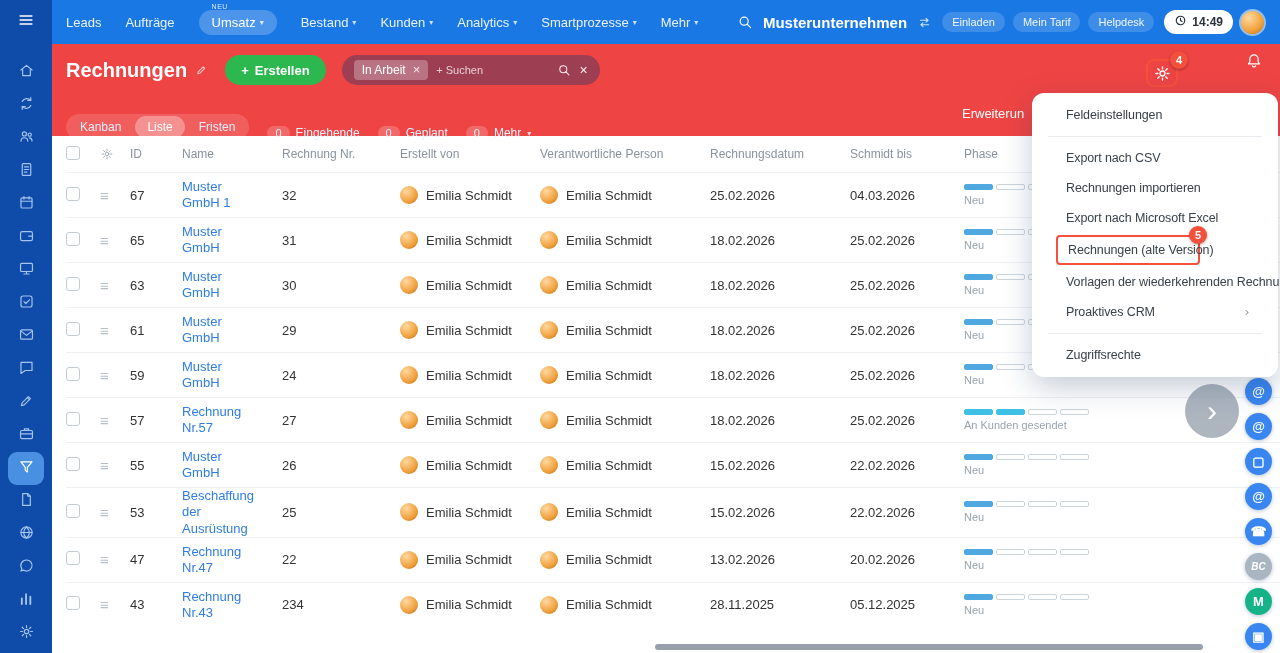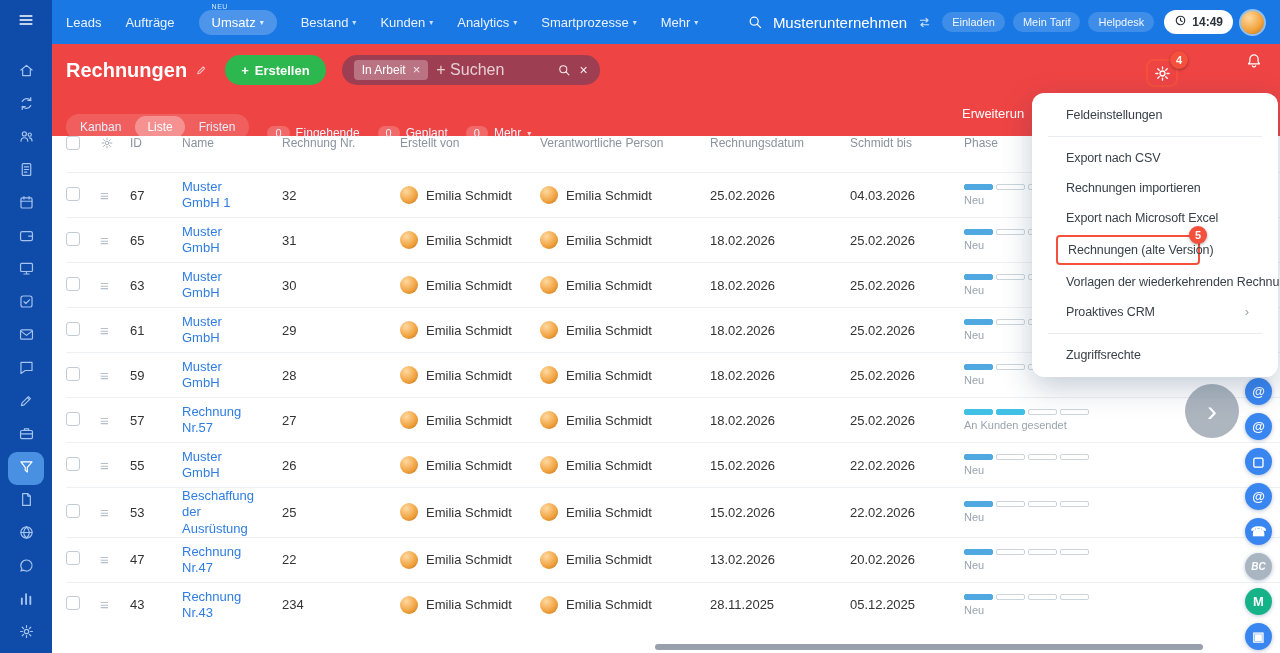--- a/index.html
+++ b/index.html
@@ -22,7 +22,7 @@
   .caret{font-size:8px;opacity:.85}
   .top-right{margin-left:auto;display:flex;align-items:center;gap:10px}
   .top-search{color:#fff;display:flex;cursor:pointer}
-  .company{font-size:15px;font-weight:normal;color:#fff;white-space:nowrap;cursor:pointer}
+  .company{font-size:15px;font-weight:bold;color:#fff;white-space:nowrap;cursor:pointer}
   .swap{color:#cfe2fb;display:flex;cursor:pointer}
   .qpill{font-size:11px;color:#f0f6ff;background:rgba(255,255,255,.16);padding:4px 10px;border-radius:12px;white-space:nowrap;cursor:pointer}
   .timer{background:#fff;color:#2b3138;font-weight:bold;font-size:12px;padding:4px 10px;border-radius:14px;display:flex;align-items:center;gap:5px;cursor:pointer}

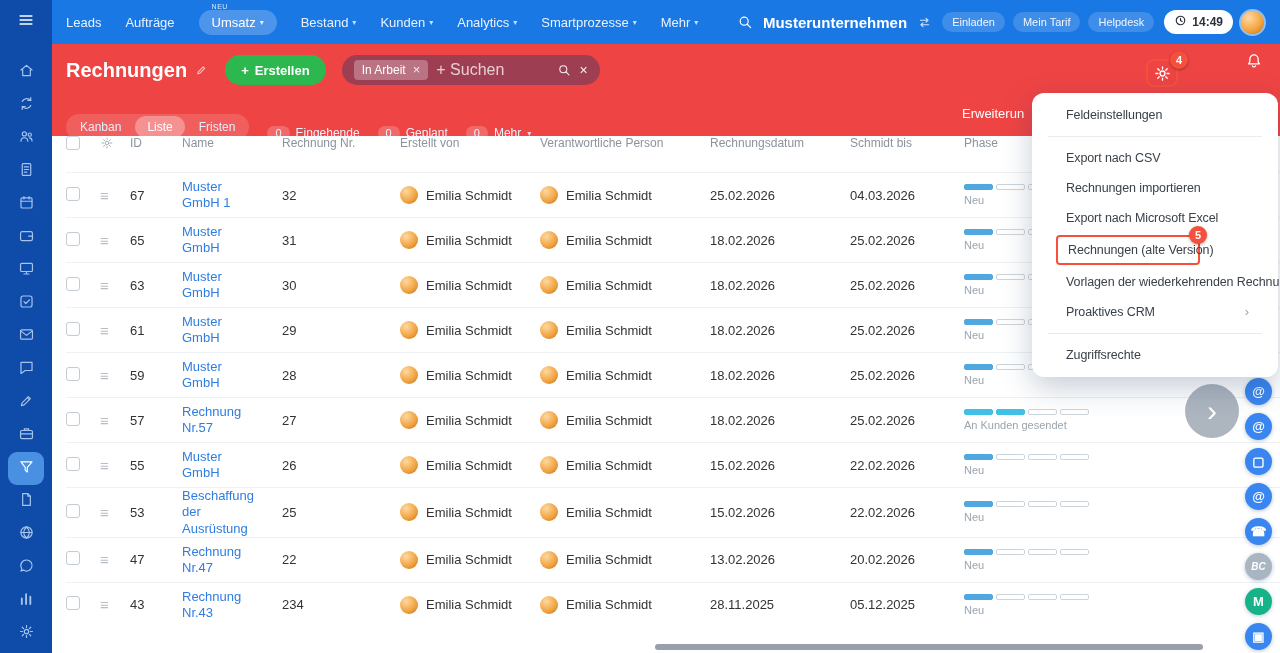--- a/index.html
+++ b/index.html
@@ -37,7 +37,7 @@
   .searchbar{display:flex;align-items:center;background:rgba(8,52,110,.35);border-radius:16px;height:30px;padding:0 12px;width:258px;gap:8px;cursor:text}
   .chip{background:rgba(255,255,255,.28);color:#fff;font-size:12px;padding:3px 8px;border-radius:4px;display:flex;gap:7px;align-items:flex-start;white-space:nowrap}
   .chip-x{opacity:.85;cursor:pointer;font-size:13px;line-height:1}
-  .search-ph{color:rgba(255,255,255,.75);font-size:16px;flex:1;white-space:nowrap}
+  .search-ph{color:rgba(255,255,255,.75);font-size:11px;flex:1;white-space:nowrap}
   .sb-ico{color:rgba(255,255,255,.9);display:flex;cursor:pointer}
   .sb-x{color:rgba(255,255,255,.9);font-size:14px;cursor:pointer}
   .ph-row2{display:flex;align-items:flex-end;margin-top:27px}

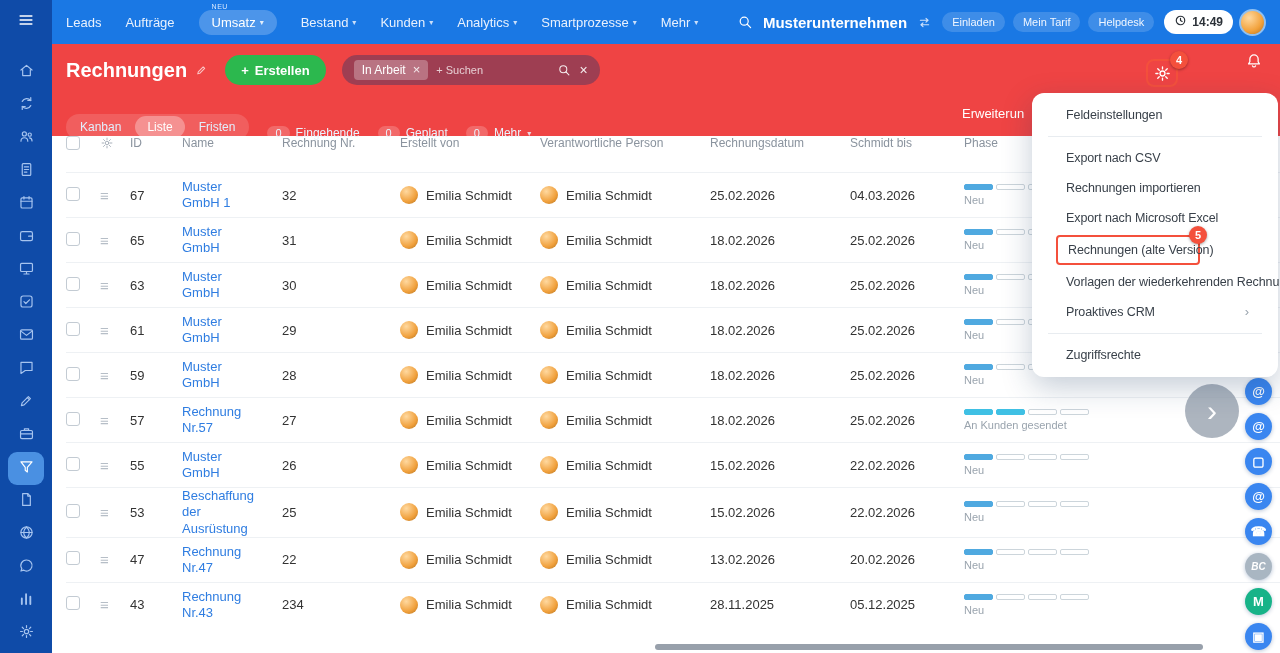--- a/index.html
+++ b/index.html
@@ -55,7 +55,7 @@
 
   
   .table{position:absolute;left:52px;top:136px;right:0;bottom:0;background:#fff;padding-left:14px;z-index:1}
-  .thead{display:flex;align-items:flex-start;height:36px;color:#8a939e;font-size:12px}
+  .thead{display:flex;align-items:center;height:36px;color:#8a939e;font-size:12px}
   .trow{display:flex;align-items:center;min-height:45px;border-top:1px solid #eef1f4;font-size:13px;color:#333}
   .c{flex:none;padding-right:6px}
   .c-cb{width:34px}.c-gearcol{width:30px;color:#a6aeb8;display:flex}

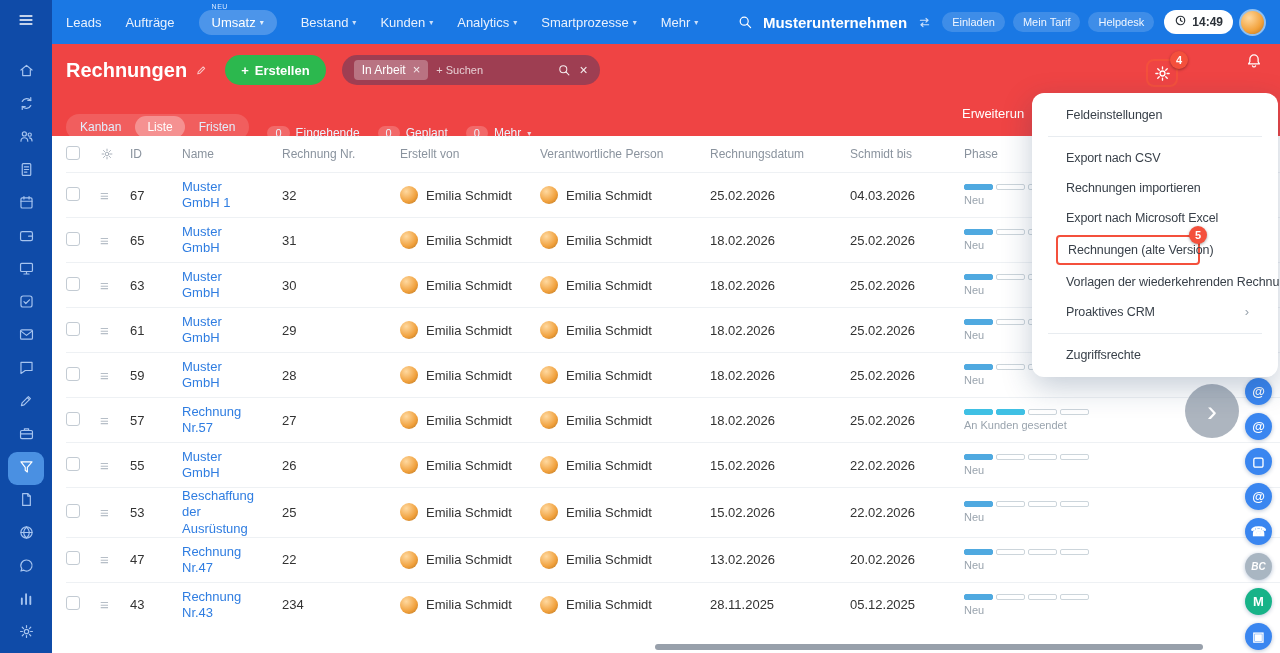--- a/index.html
+++ b/index.html
@@ -465,7 +465,7 @@
           <div class="c c-gearcol drag">≡</div>
           <div class="c c-id">59</div>
           <div class="c c-name"><a>Muster GmbH</a></div>
-          <div class="c c-nr">28</div>
+          <div class="c c-nr">24</div>
           <div class="c c-created person">
             <span class="av"></span>
             <span>Emilia Schmidt</span>

